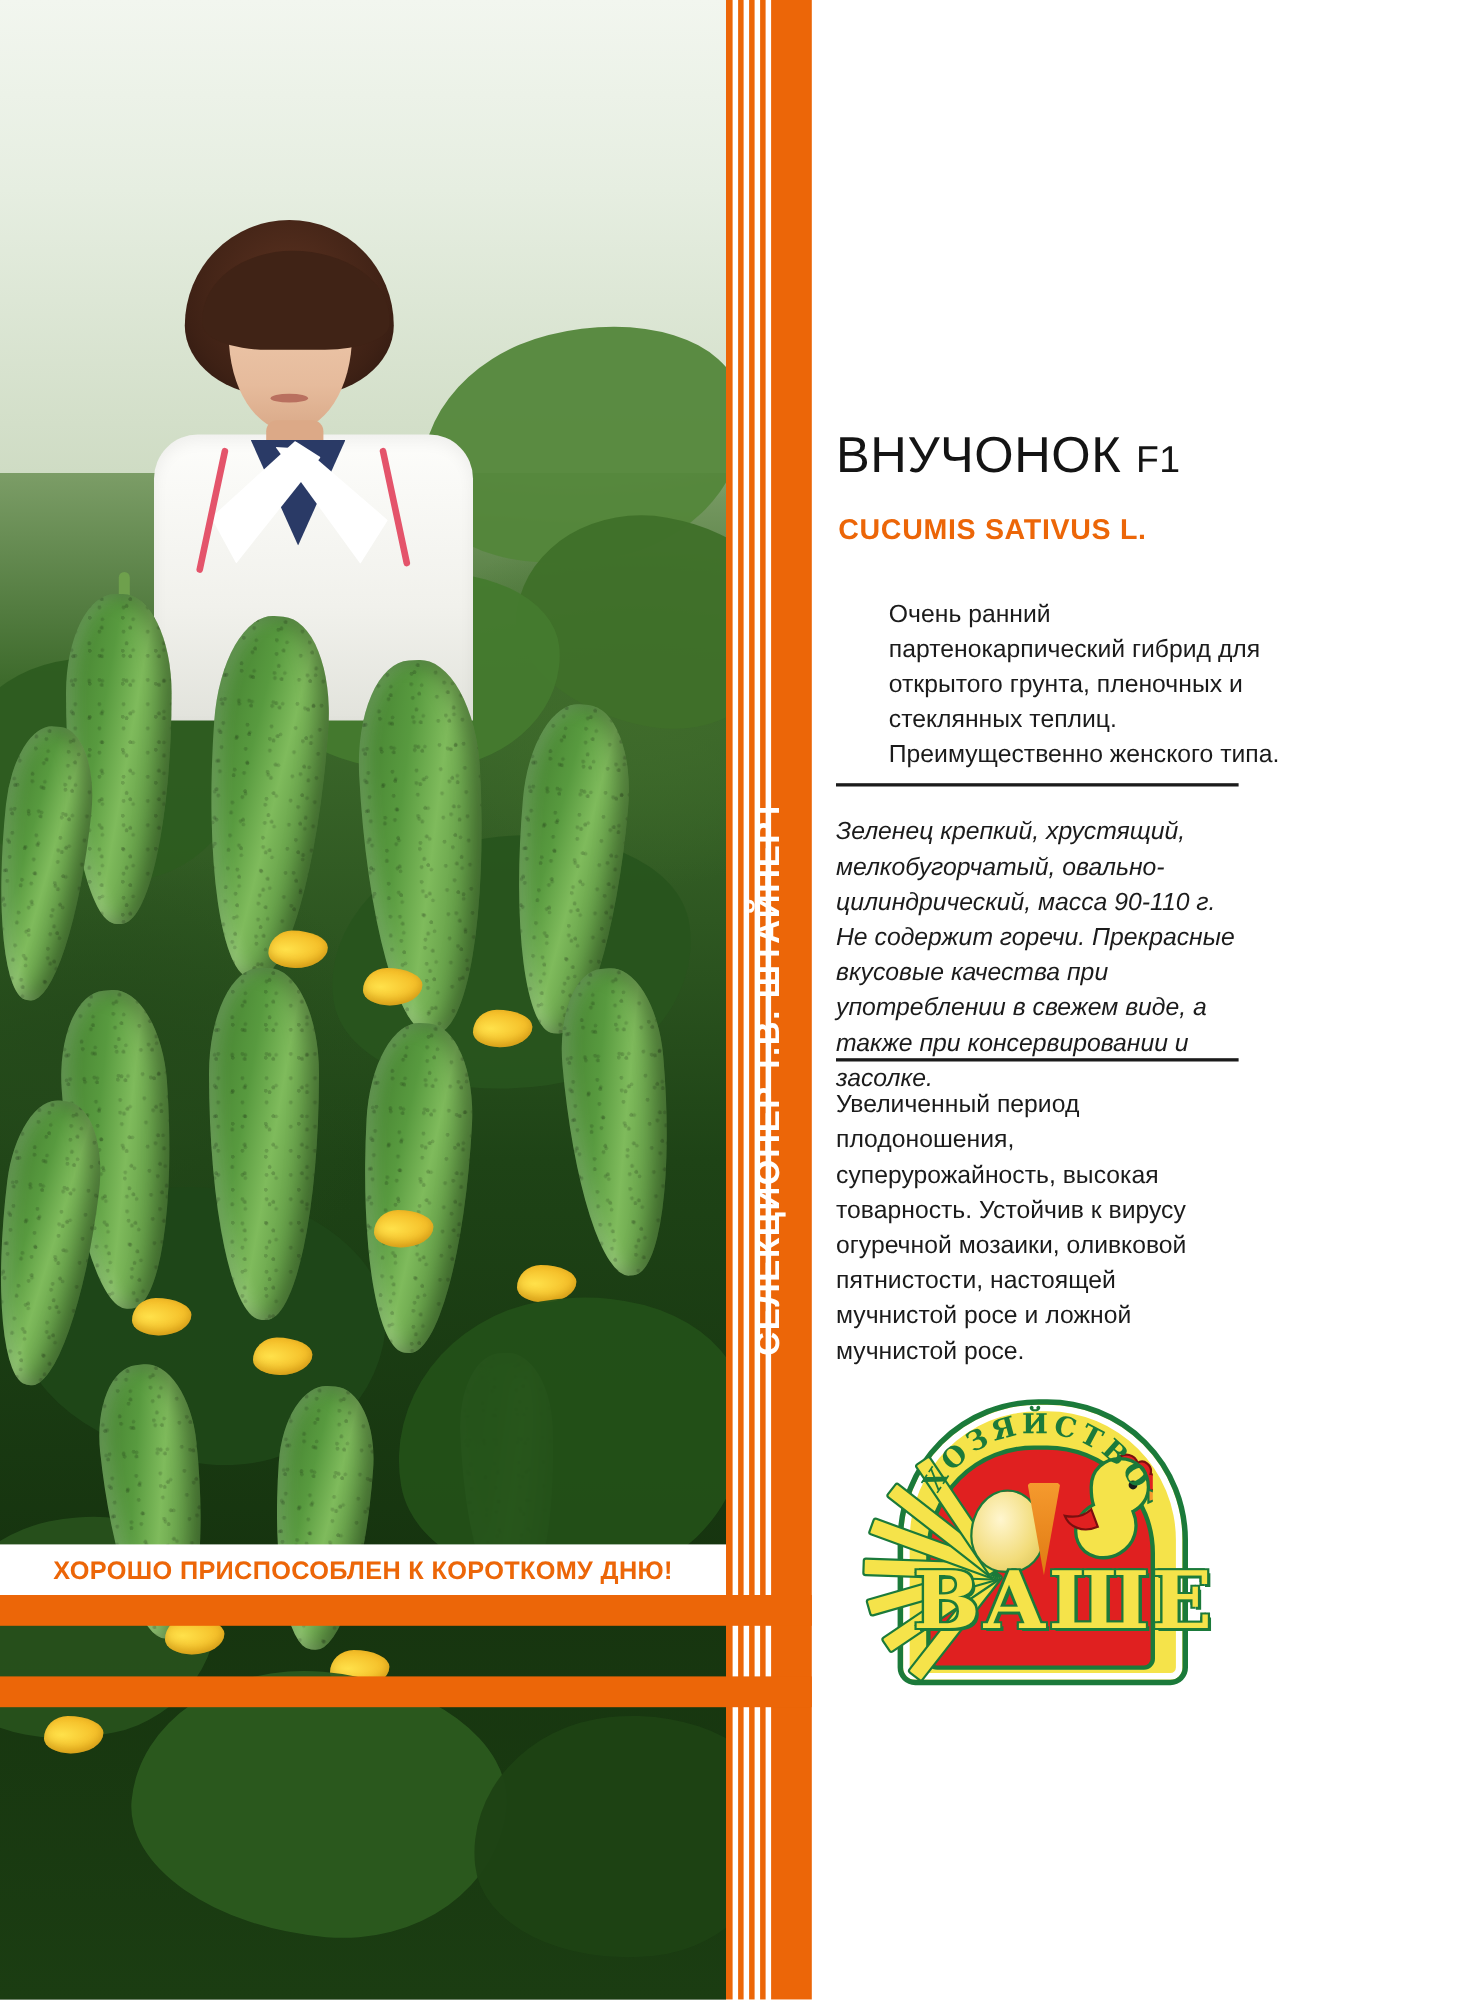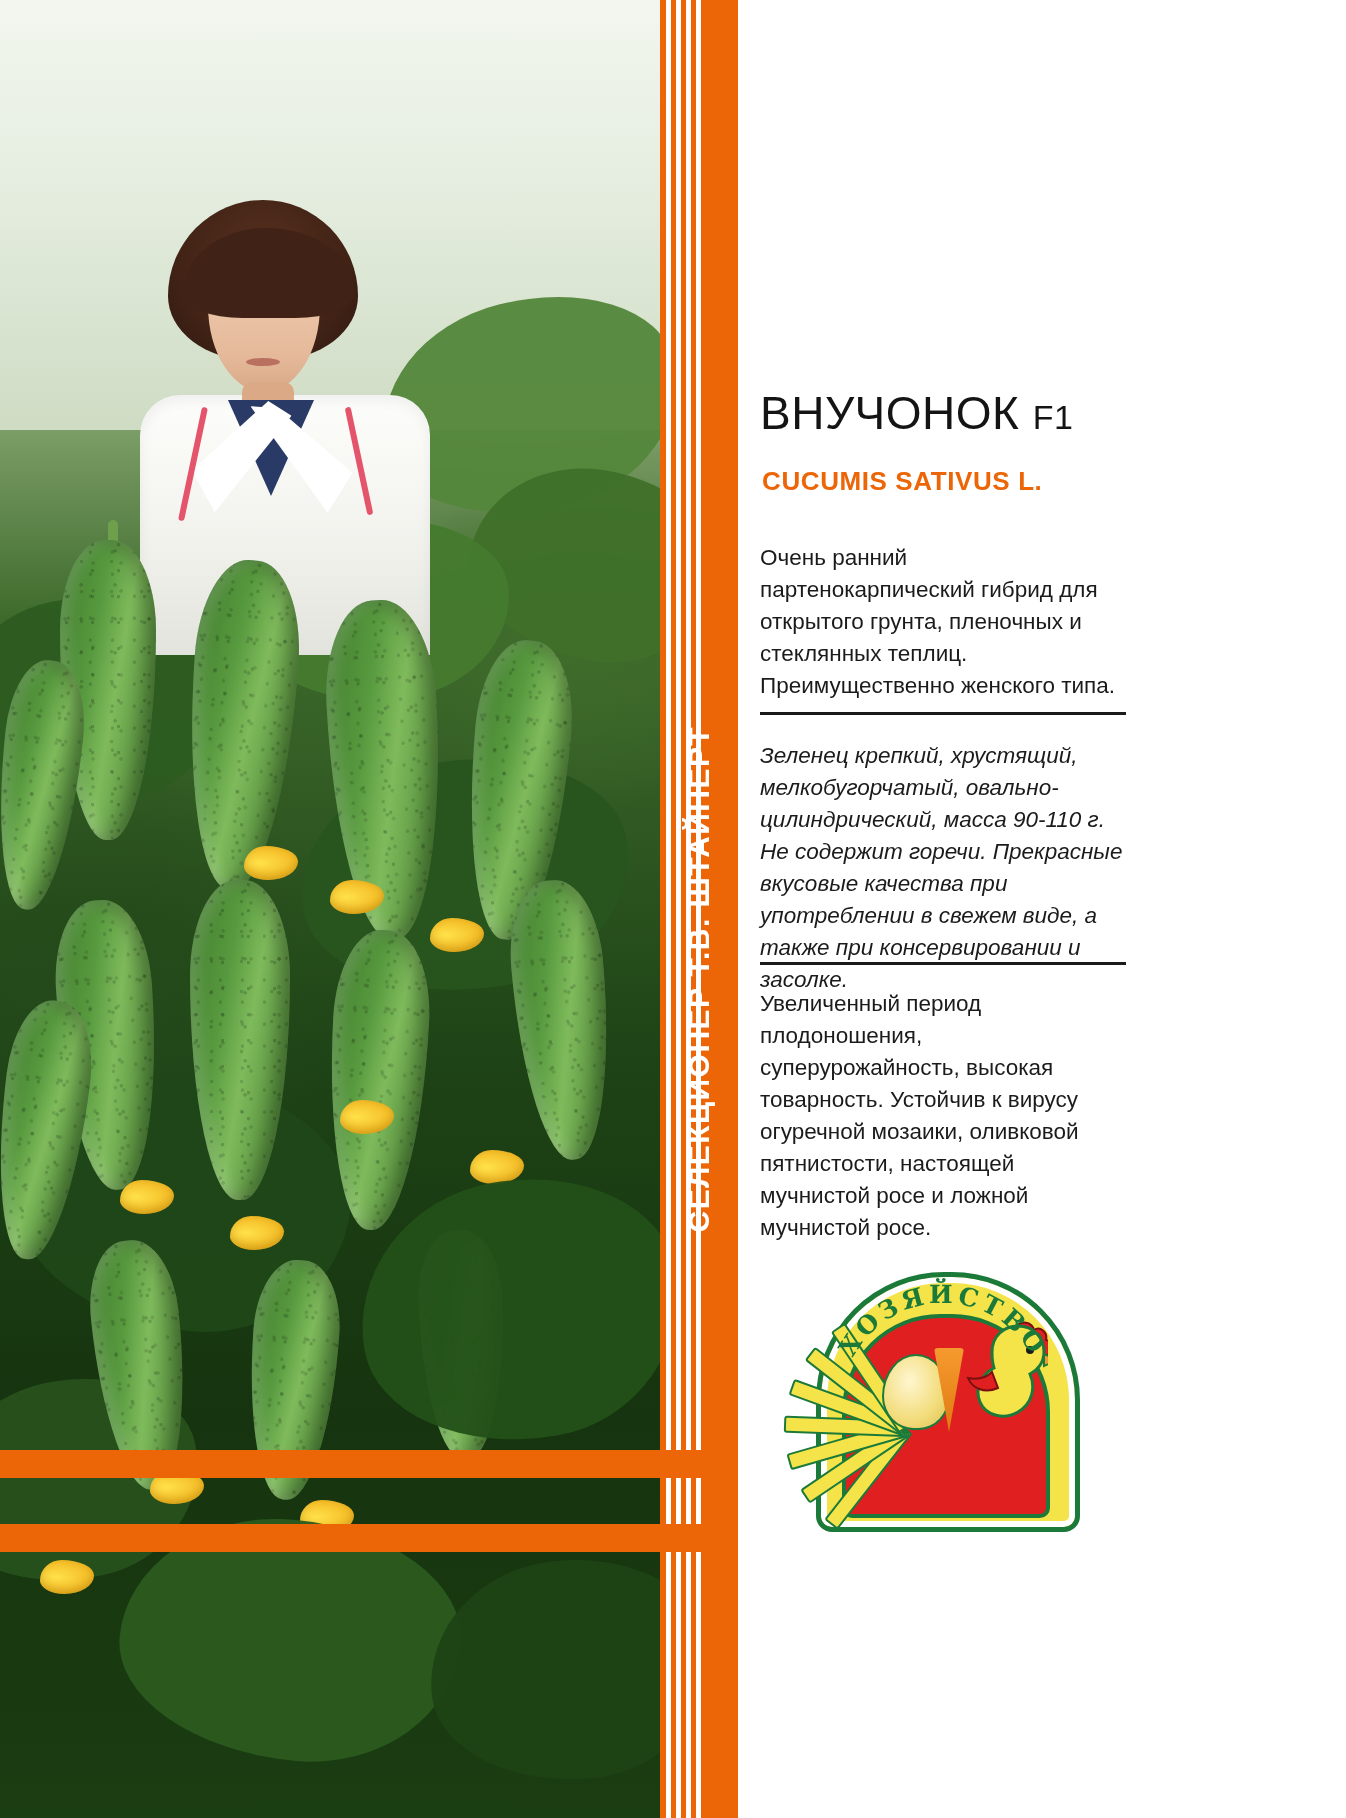--- a/index.html
+++ b/index.html
@@ -228,7 +228,7 @@
     line-height: 1.42;
     color: #1b1b1b;
   }
-  .p1 { top: 542px; }
+  .p1 { top: 542px; margin-left: 48px; }
   .p2 { top: 740px; font-style: italic; }
   .p3 { top: 988px; }
 

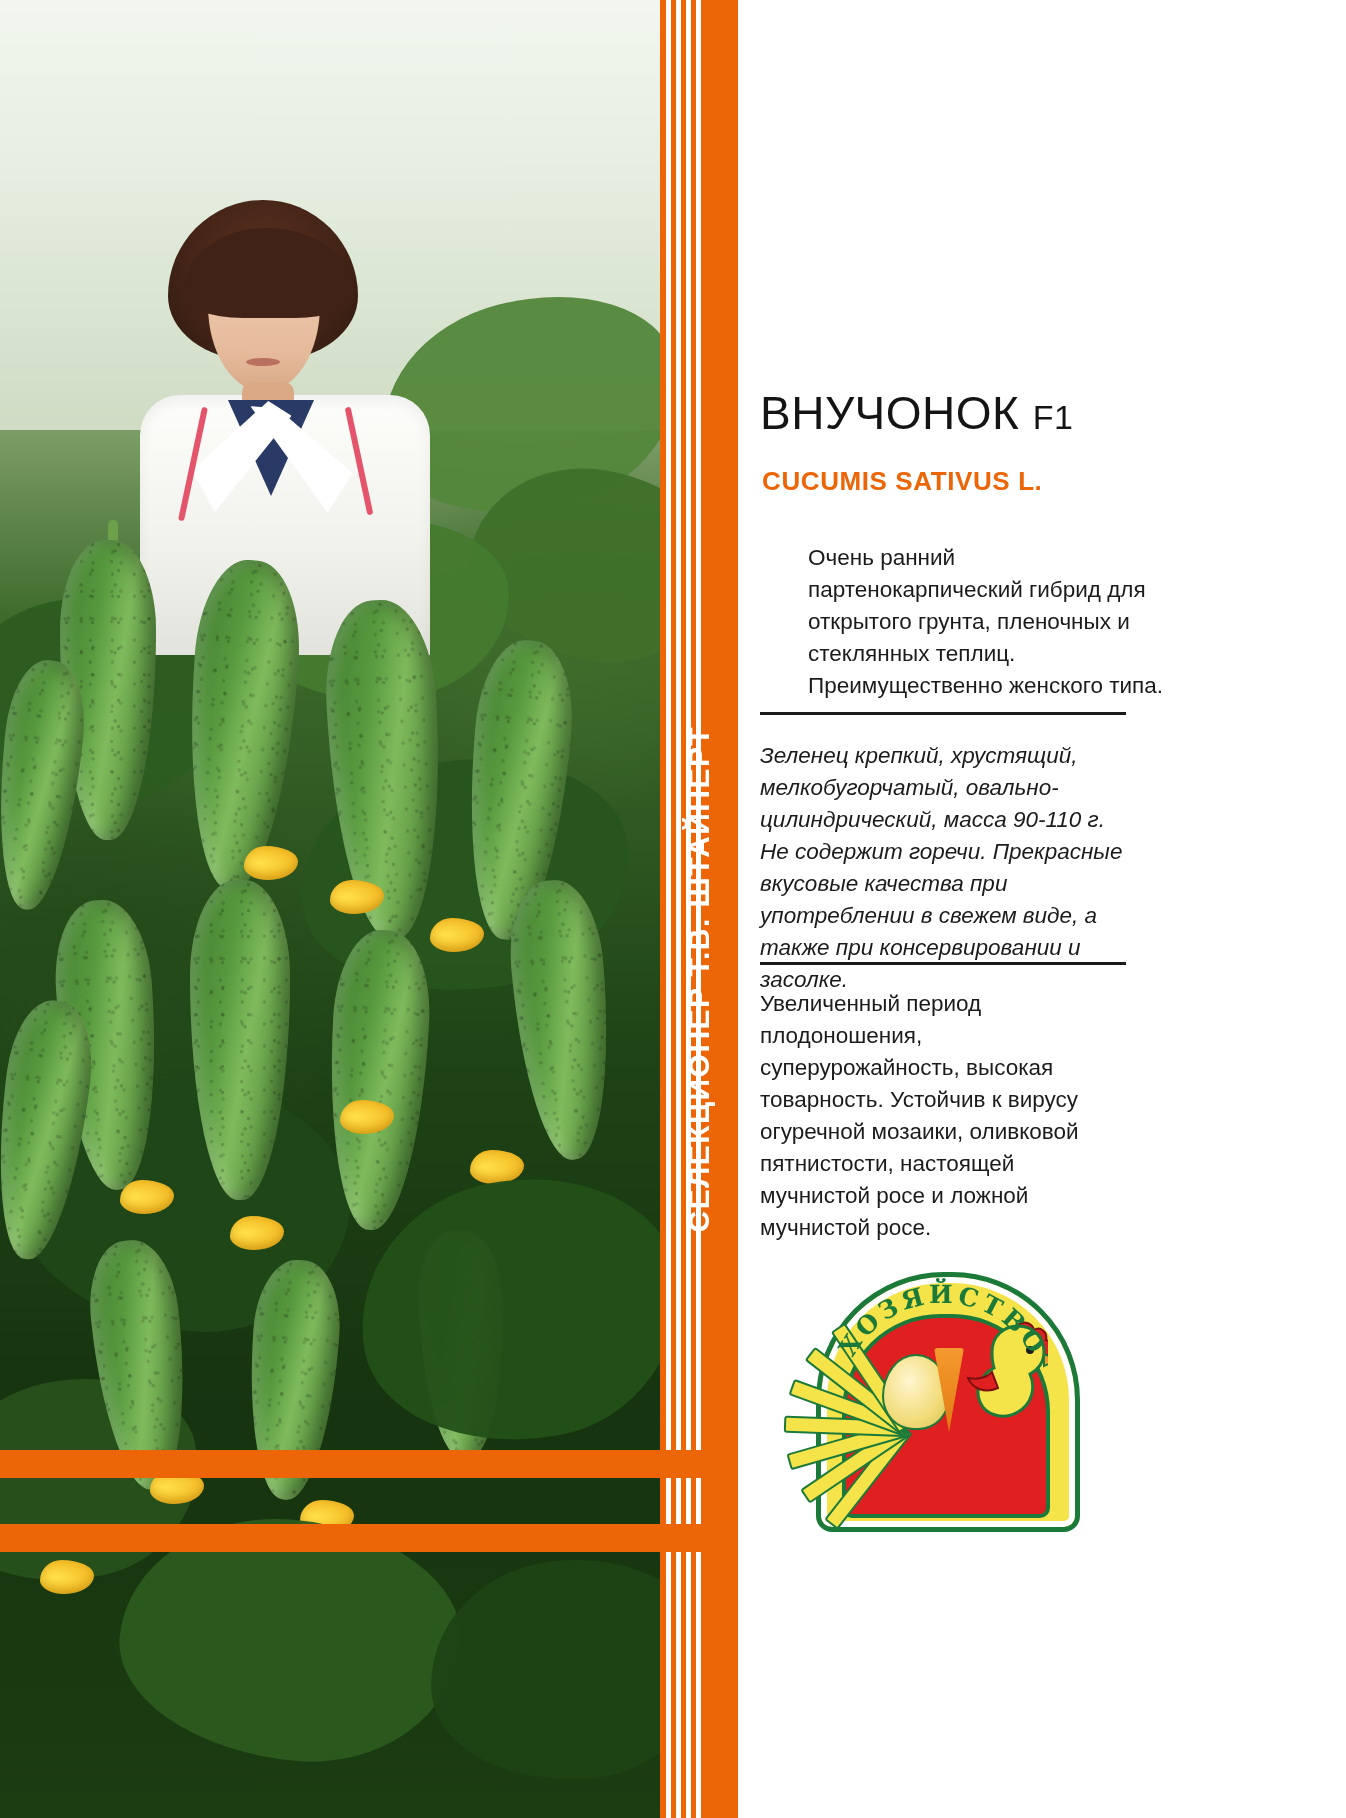--- a/index.html
+++ b/index.html
@@ -450,6 +450,9 @@
   <div class="band band1"></div>
   <div class="band band2"></div>
 
+  <div class="banner b1">
+    <span>ХОРОШО ПРИСПОСОБЛЕН К КОРОТКОМУ ДНЮ!</span>
+  </div>
 
   <div class="logo">
     <div class="logo-shield"></div>

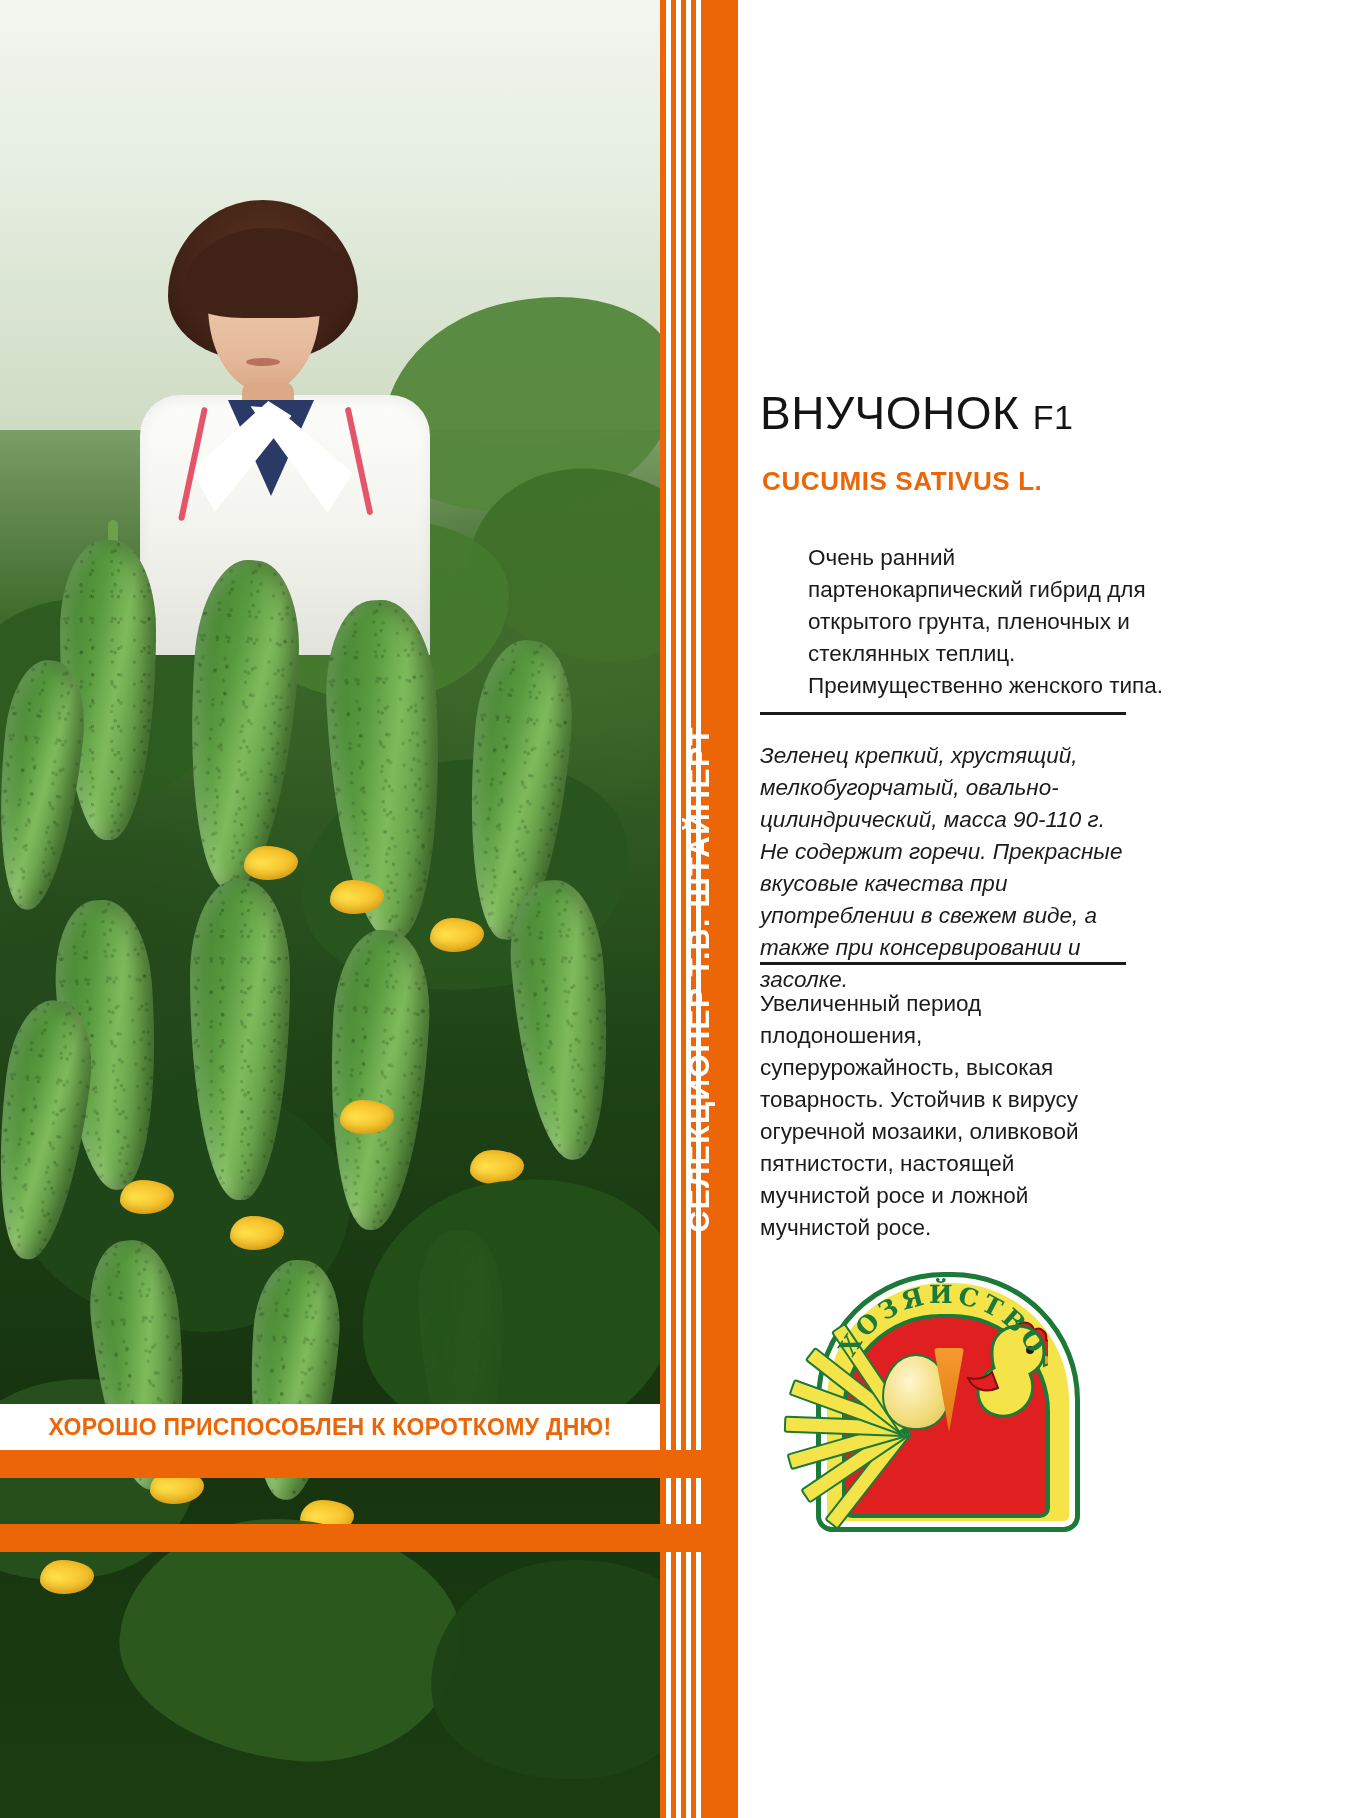--- a/index.html
+++ b/index.html
@@ -493,6 +493,7 @@
       </svg>
     </div>
 
+    <div class="logo-word">ВАШЕ</div>
   </div>
 
 </div>

